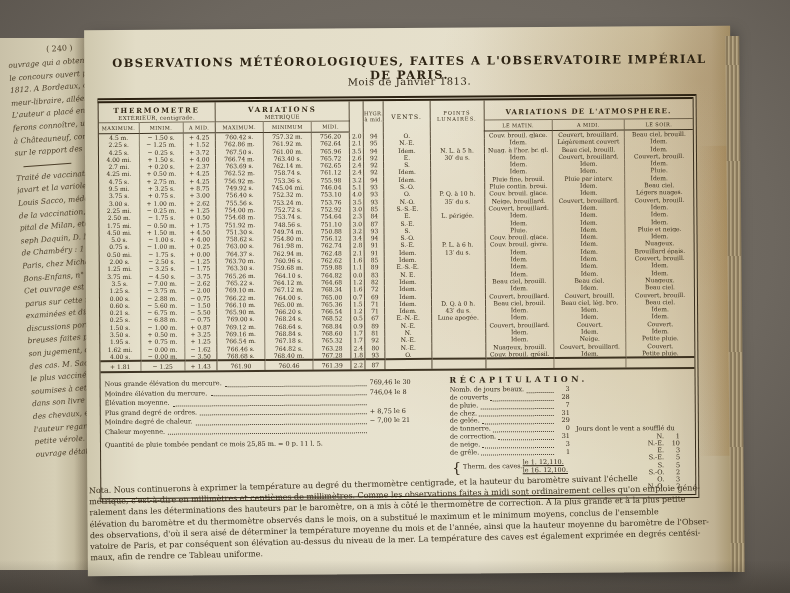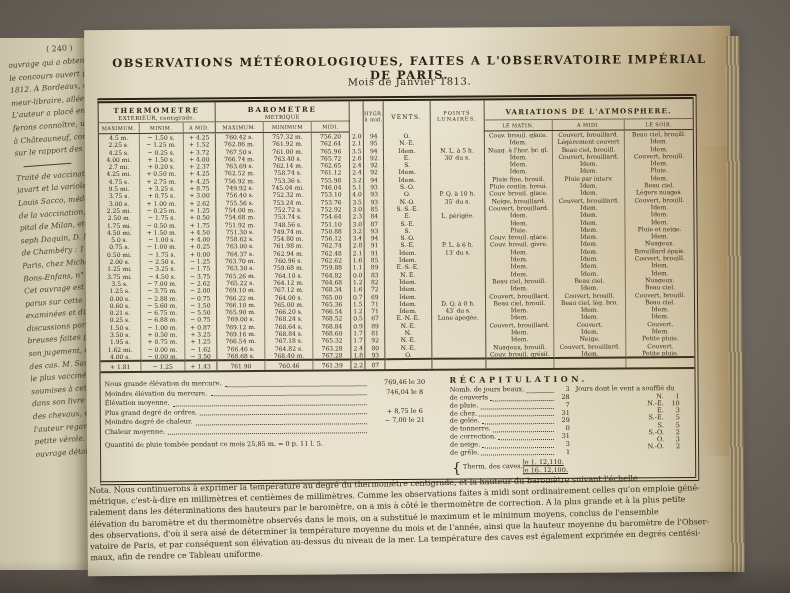--- a/index.html
+++ b/index.html
@@ -183,7 +183,7 @@
             <div class="gsub">EXTÉRIEUR, centigrade.</div>
           </th>
           <th colspan="3" class="gl">
-            <div class="gtitle">BAROMETRE</div>
+            <div class="gtitle">VARIATIONS</div>
             <div class="gsub">MÉTRIQUE</div>
           </th>
           <th rowspan="2" class="gl vert">

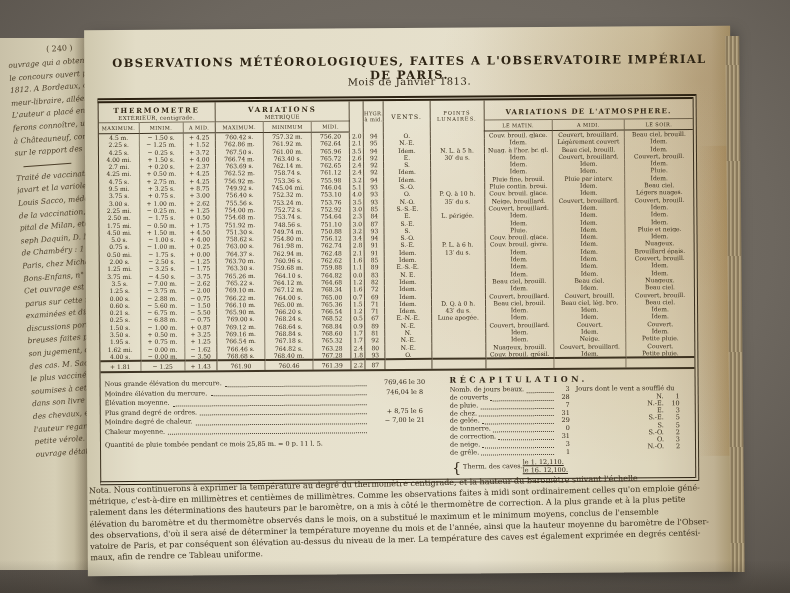--- a/index.html
+++ b/index.html
@@ -82,7 +82,7 @@
   .merc-row{display:flex;align-items:flex-end;line-height:9.5px;}
   .merc-label{white-space:nowrap;}
   .merc-leader{flex:1;border-bottom:1px dotted #4a4032;margin:0 3px 2px 3px;min-width:8px;}
-  .merc-value{white-space:nowrap;width:70px;text-align:center;}
+  .merc-value{white-space:nowrap;width:70px;text-align:left;}
   .rain-line{margin-top:4px;line-height:9px;}
   .recap-right{flex:1;padding-left:10px;}
   .recap-title{font-size:8px;letter-spacing:3.5px;font-weight:bold;margin:1px 0 2px 0;}

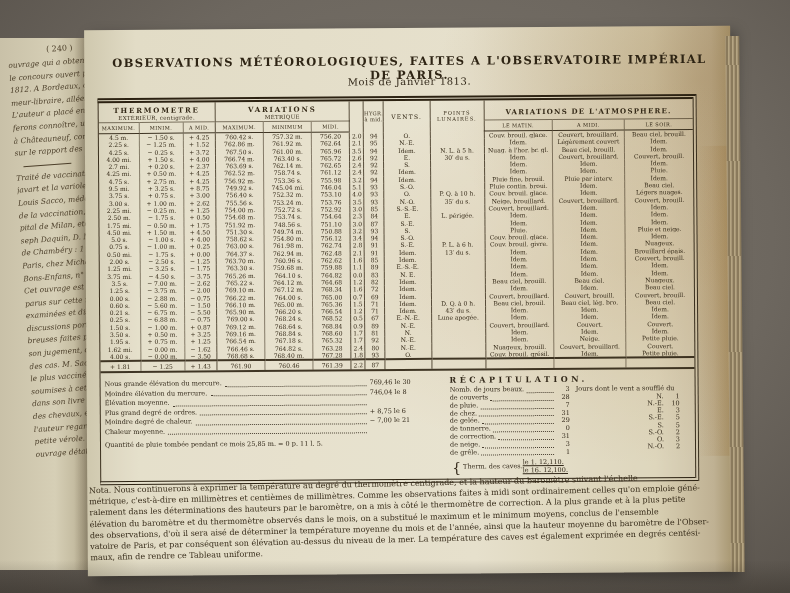--- a/index.html
+++ b/index.html
@@ -92,7 +92,7 @@
   .day-leader{flex:1;border-bottom:1px dotted #4a4032;margin:0 2px 1px 2px;}
   .day-value{width:14px;text-align:right;}
   .winds{width:104px;padding-left:6px;}
-  .winds-intro{line-height:7.5px;}
+  .winds-intro{line-height:7.5px;margin-top:40px;}
   .wind-row{display:flex;line-height:7.2px;}
   .wind-dir{flex:1;text-align:right;padding-right:4px;}
   .wind-val{width:12px;text-align:right;}

